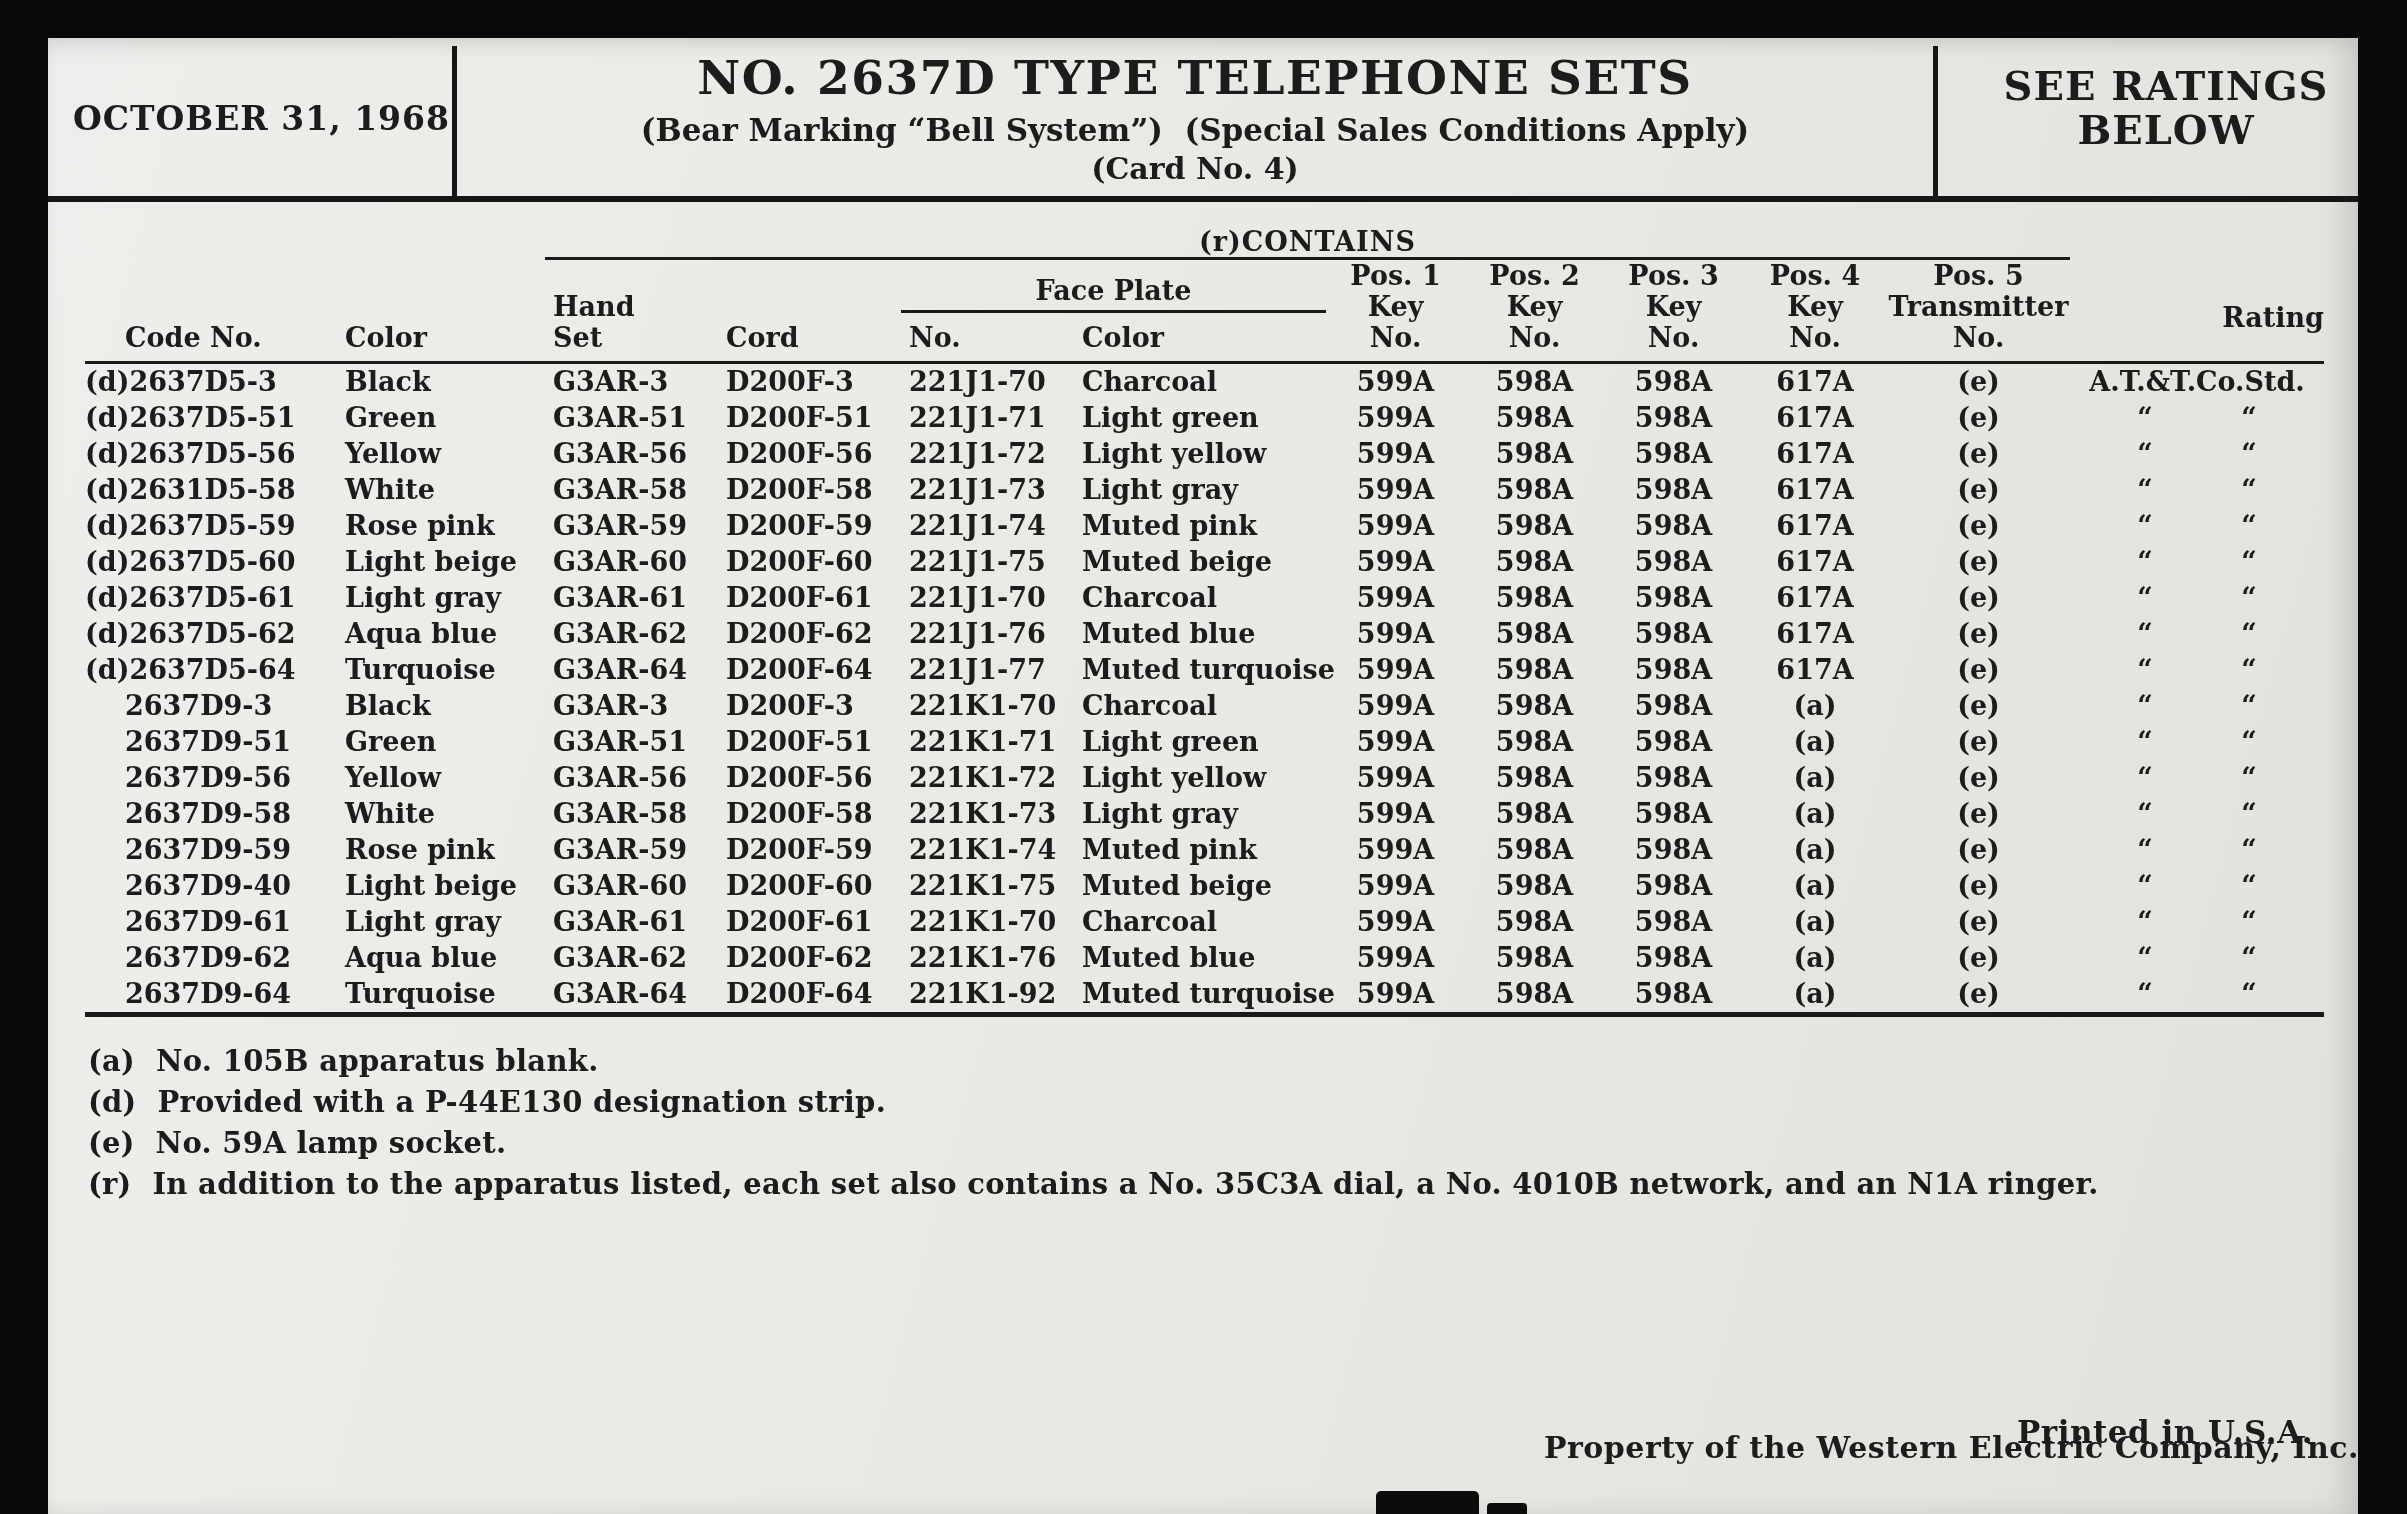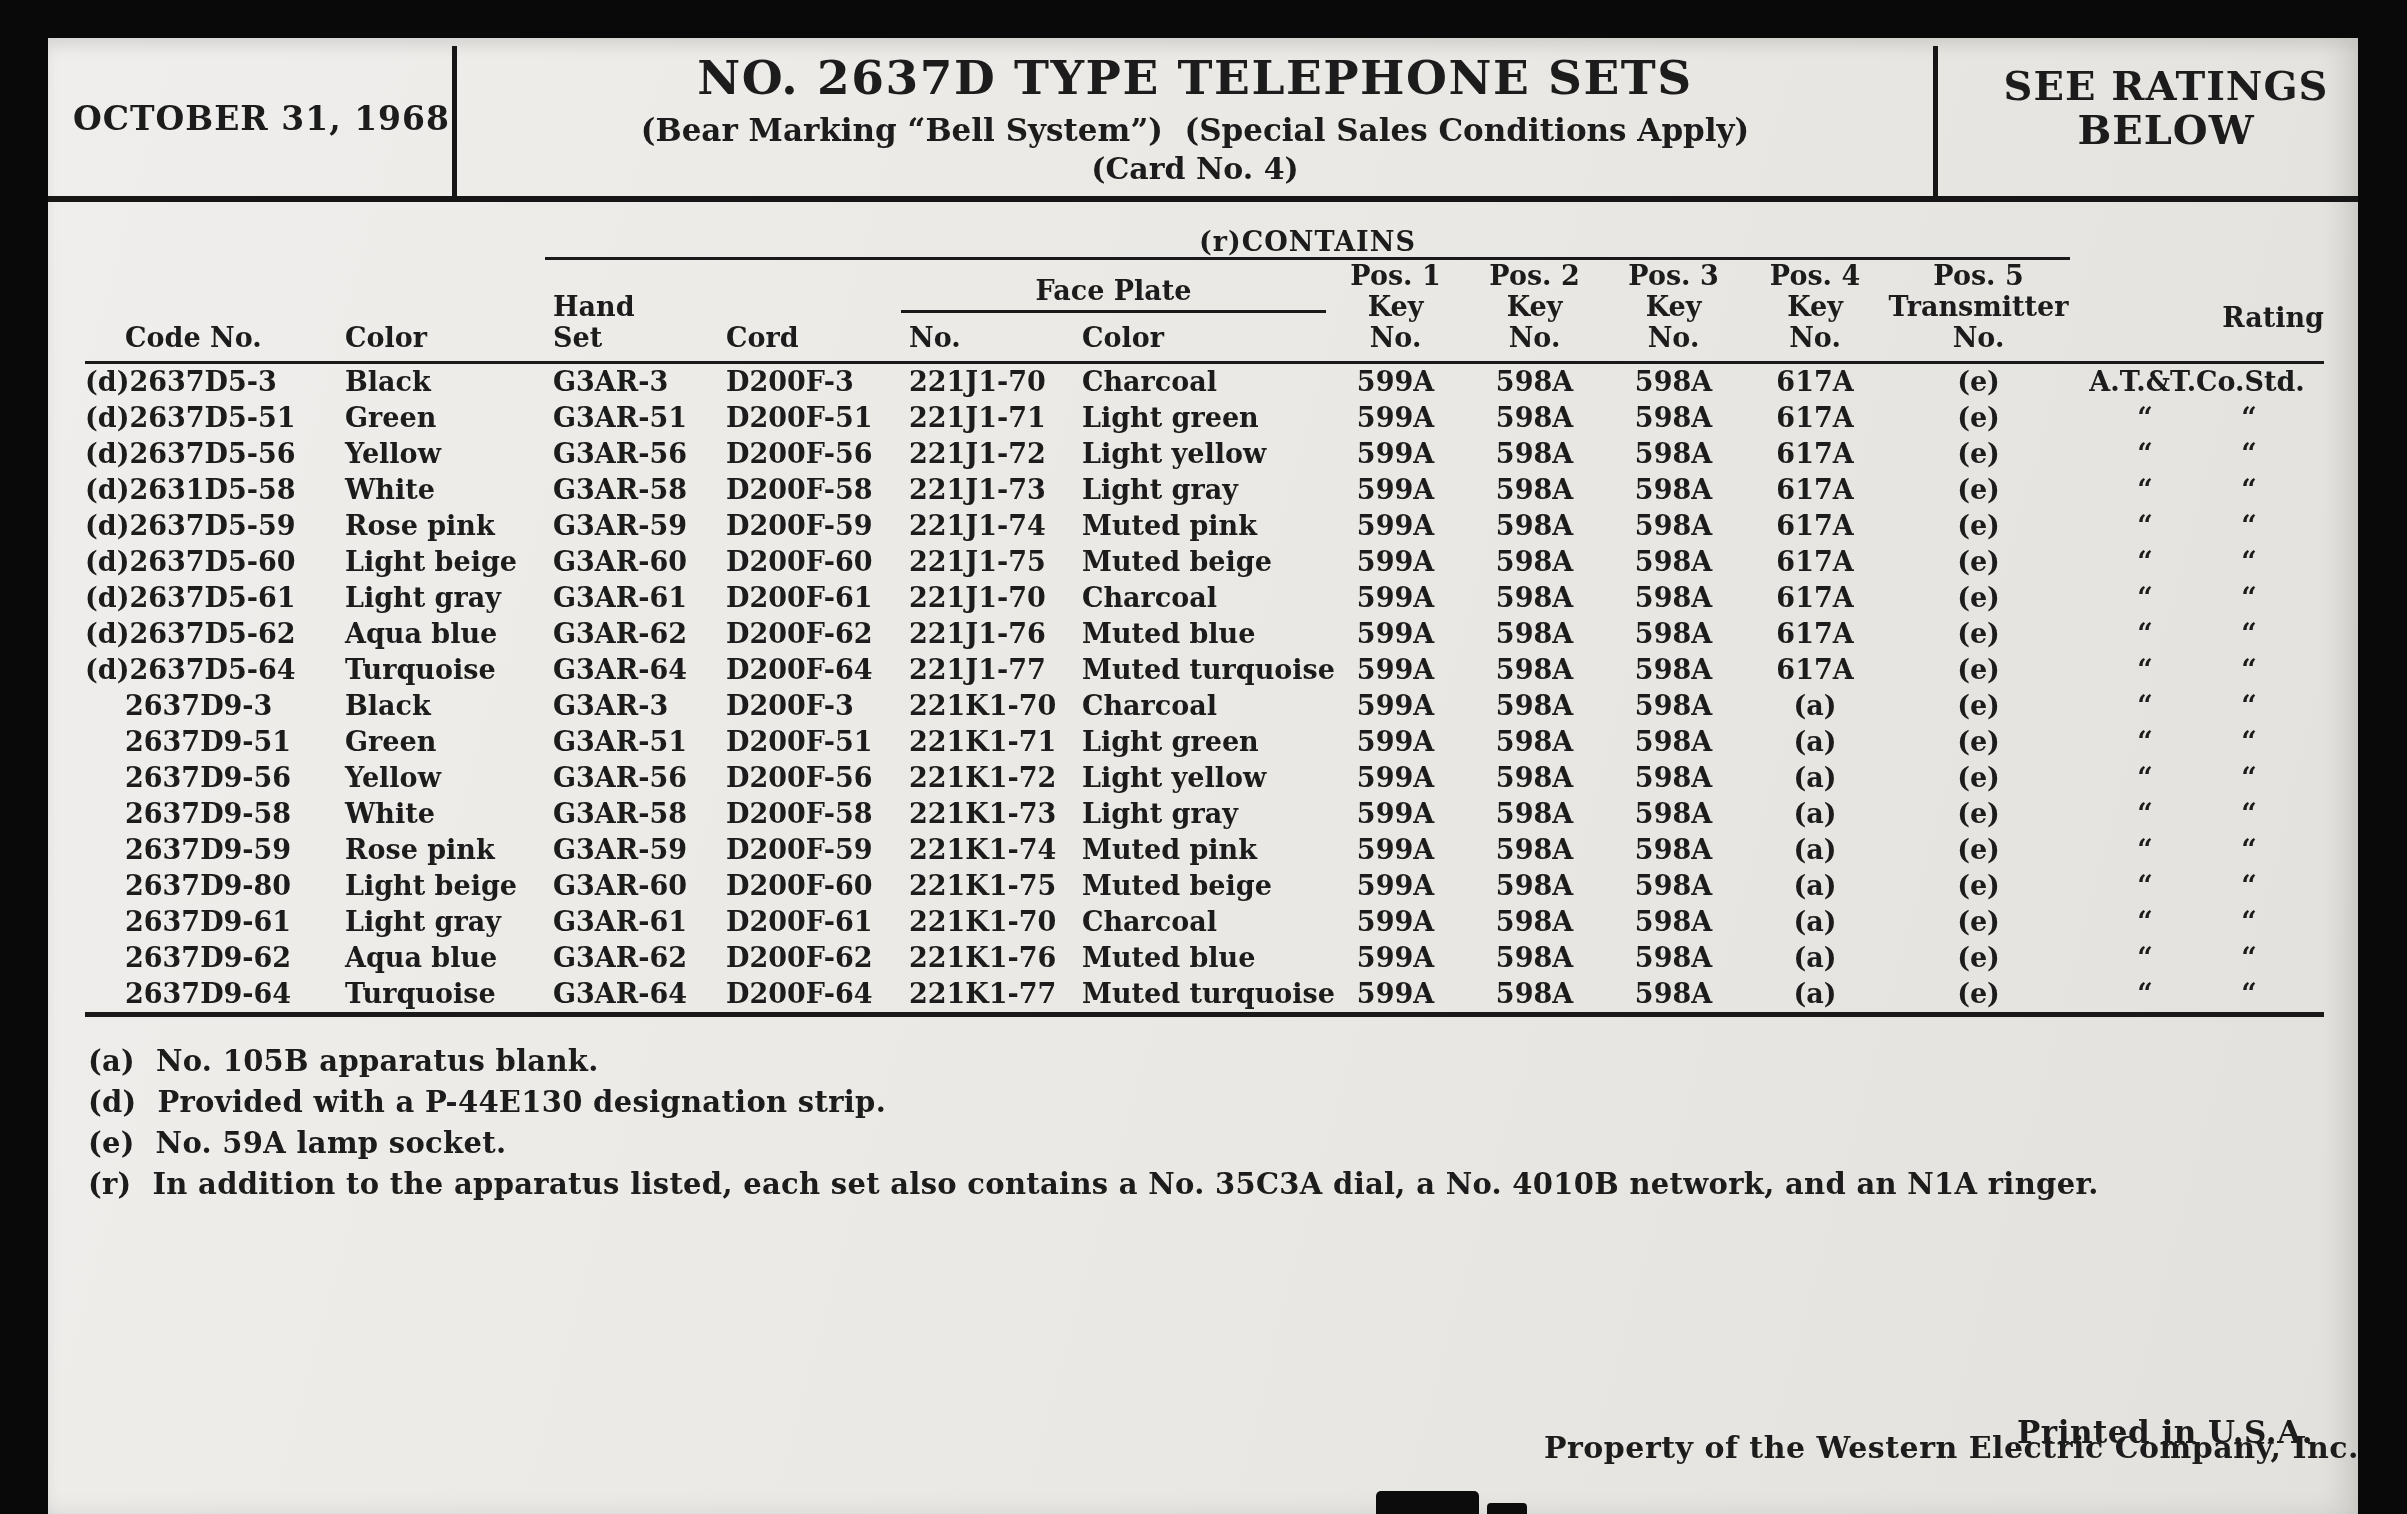--- a/index.html
+++ b/index.html
@@ -363,7 +363,7 @@
           <td class="rating">“ “</td>
         </tr>
         <tr>
-          <td class="cell-code">2637D9-80</td>
+          <td class="cell-code">2637D9-40</td>
           <td class="al">Light beige</td>
           <td class="al">G3AR-60</td>
           <td class="al">D200F-60</td>

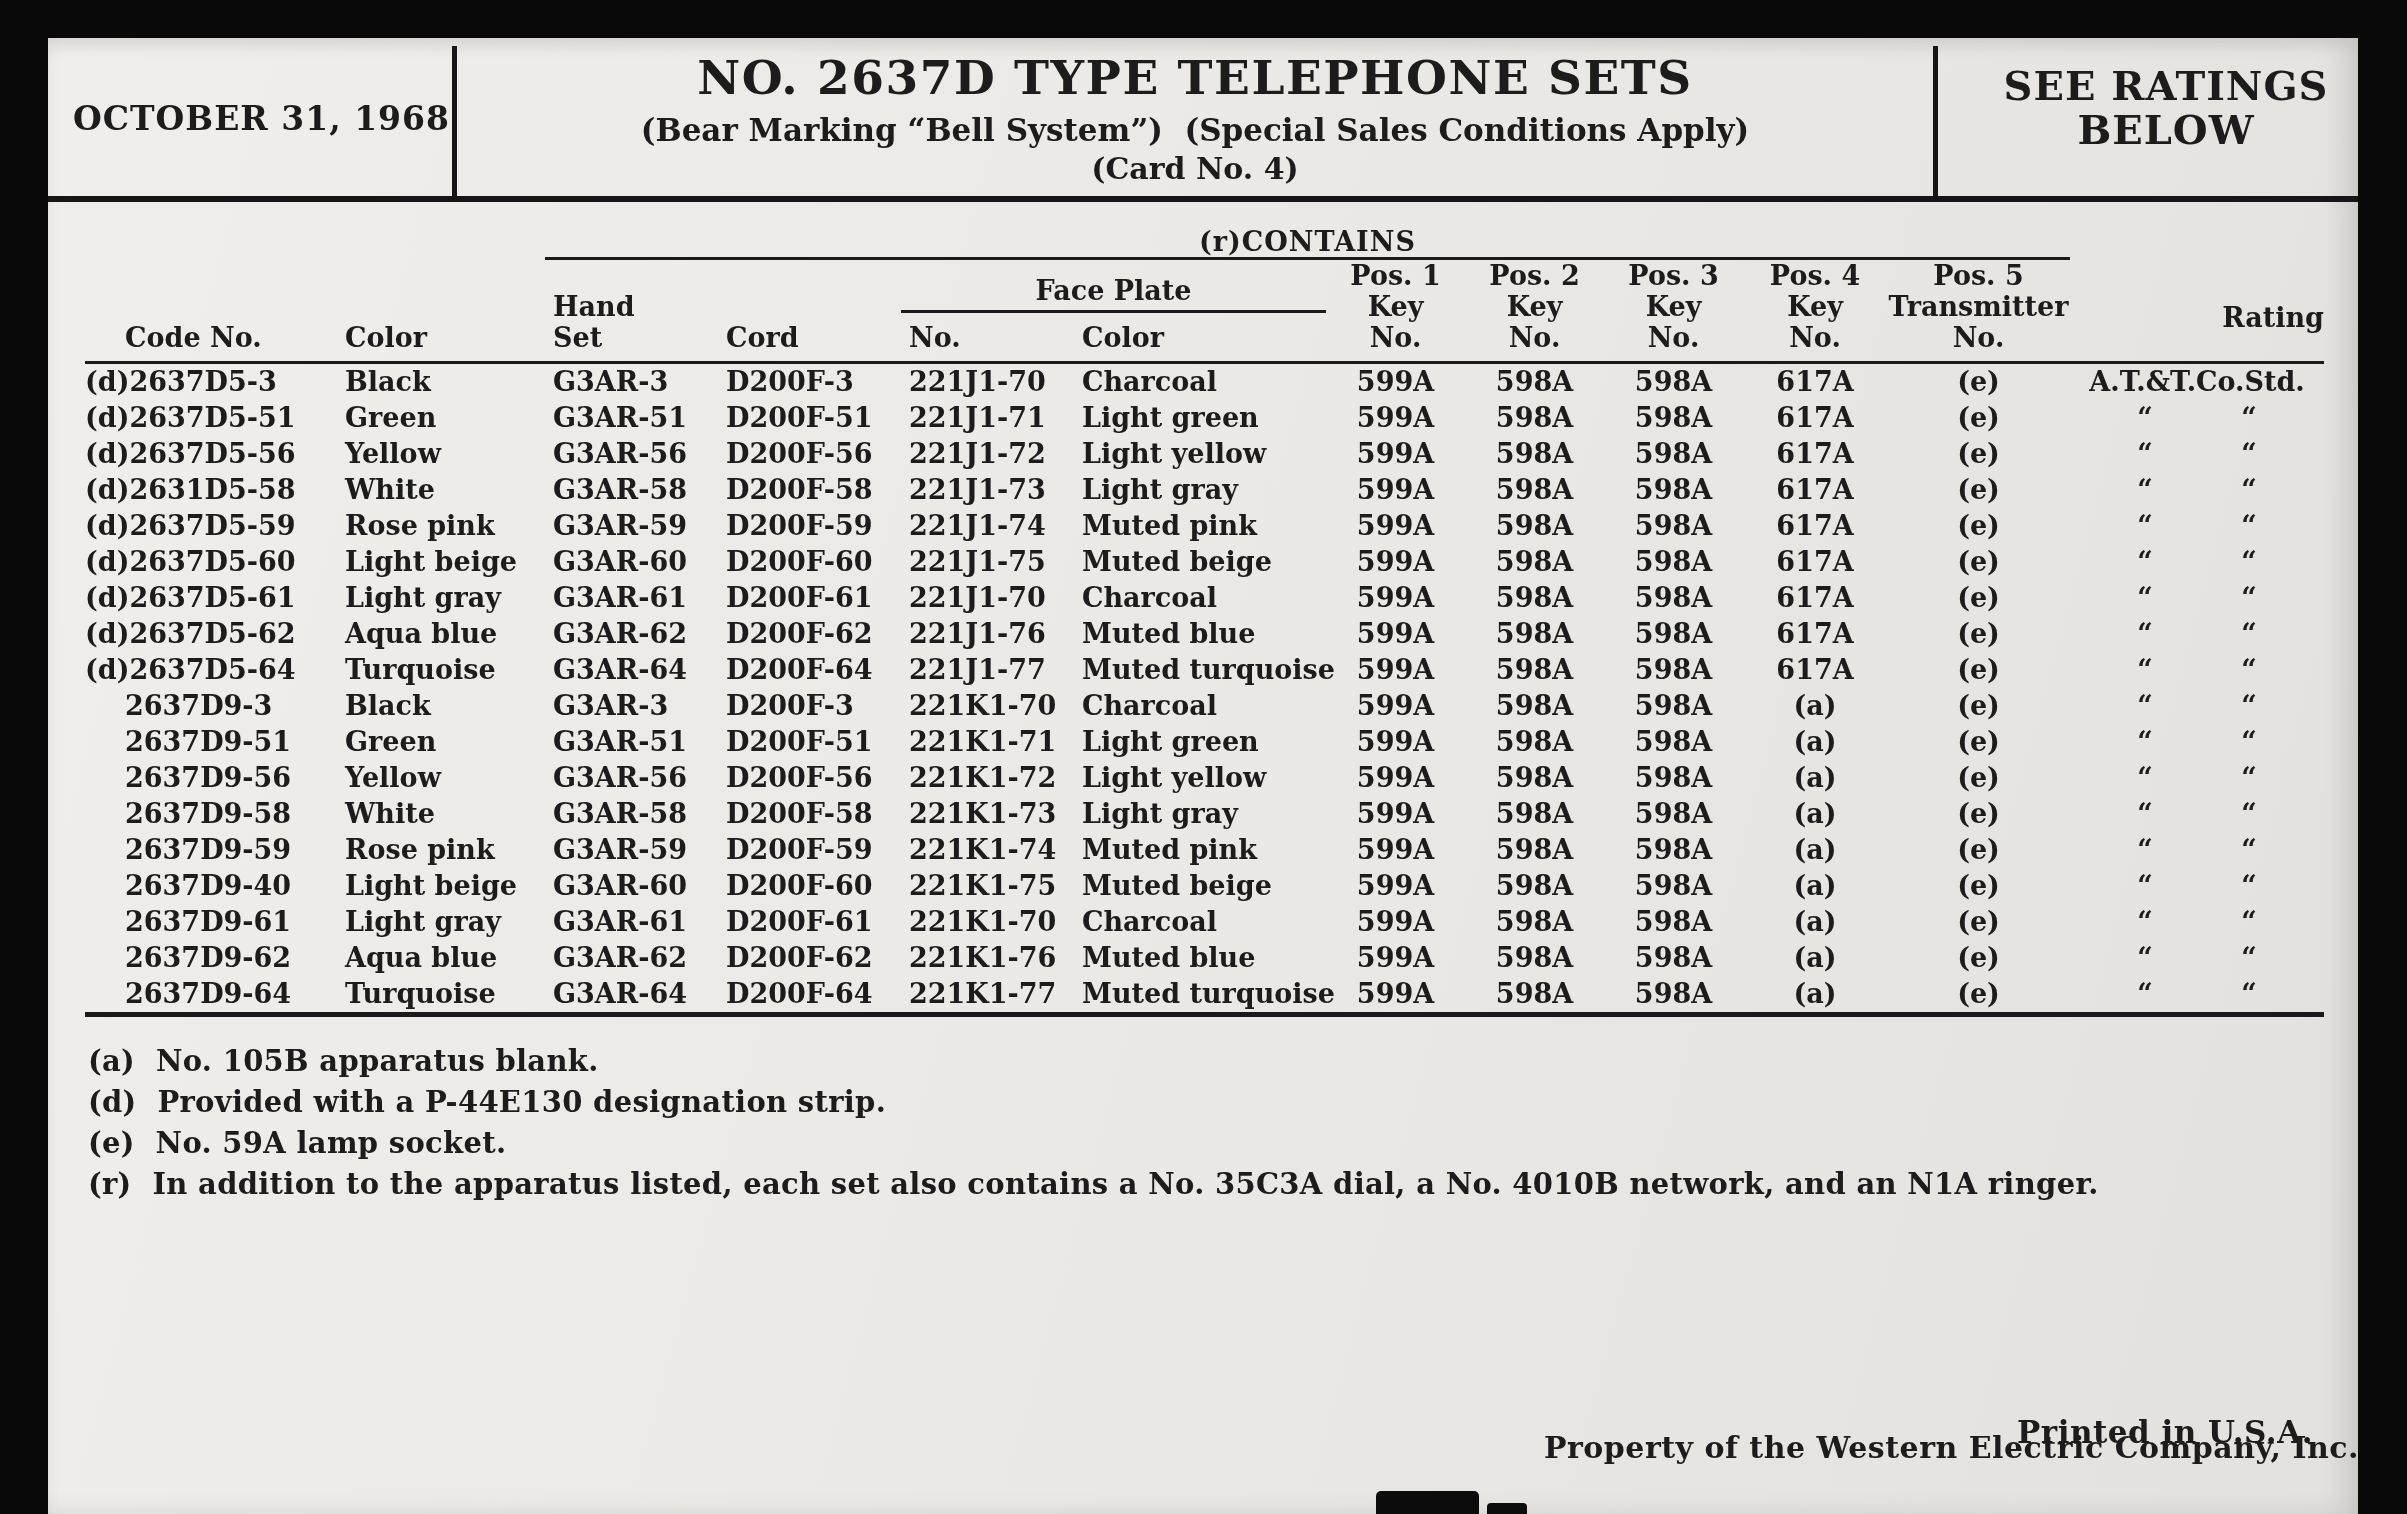--- a/index.html
+++ b/index.html
@@ -409,7 +409,7 @@
           <td class="al">Turquoise</td>
           <td class="al">G3AR-64</td>
           <td class="al">D200F-64</td>
-          <td class="al">221K1-77</td>
+          <td class="al">221K1-92</td>
           <td class="al">Muted turquoise</td>
           <td class="ctr">599A</td>
           <td class="ctr">598A</td>

